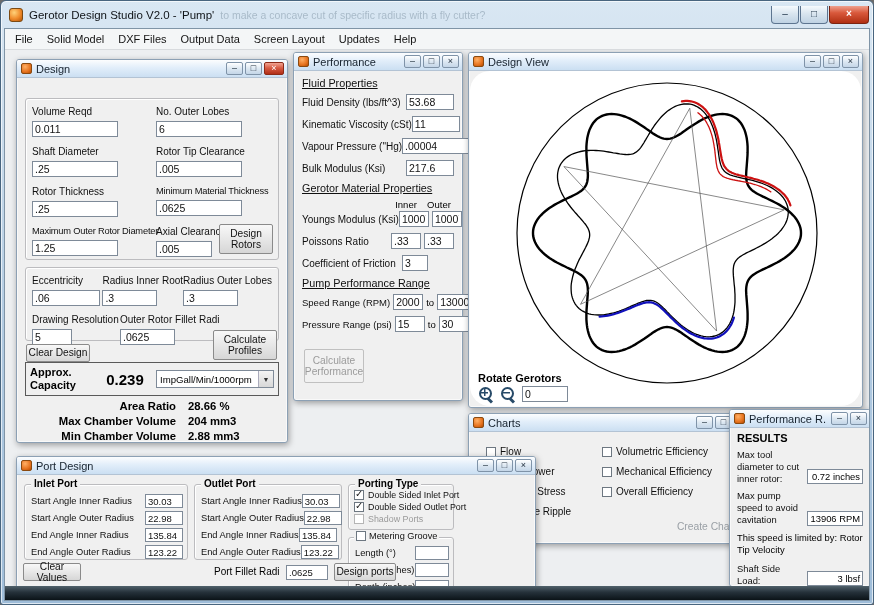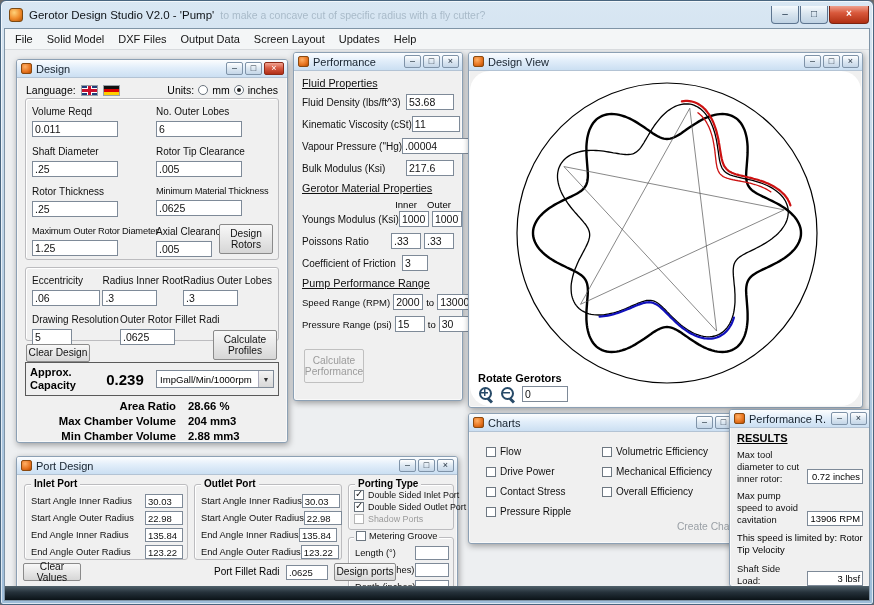--- a/index.html
+++ b/index.html
@@ -188,18 +188,6 @@
           </span>
         </div>
         <div class="win-body">
-          <div class="lang-row">
-            <span>Language:</span>
-            <span class="flag flag-uk"></span>
-            <span class="flag flag-de"></span>
-            <span class="units">
-              <span>Units:</span>
-              <span class="radio"></span>
-              <span>mm</span>
-              <span class="radio on"></span>
-              <span>inches</span>
-            </span>
-          </div>
 
           <div class="group grp1">
             <div class="rowpair">

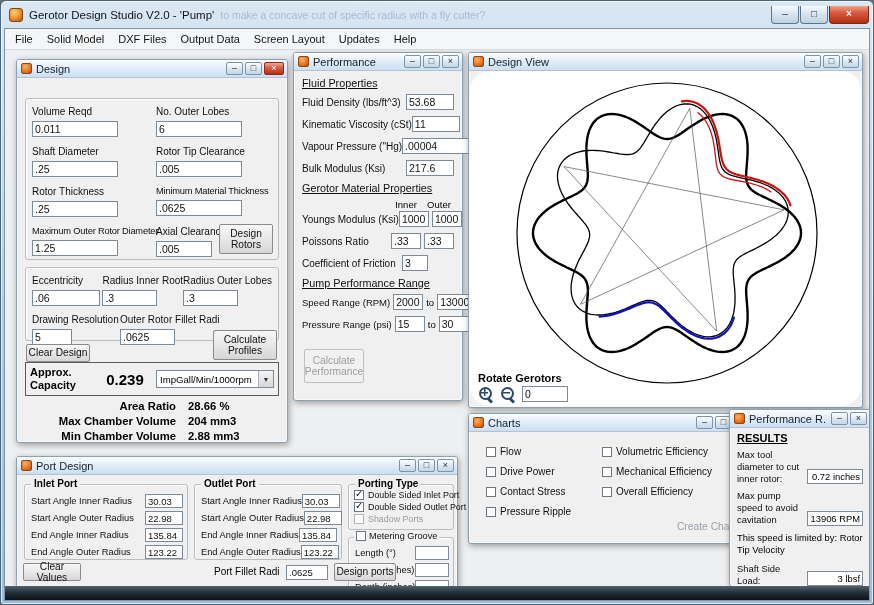--- a/index.html
+++ b/index.html
@@ -125,7 +125,7 @@
 
   
   .rs-body { font-size:9.6px; padding:4px 6px; }
-  .rs-head { font-size:11px; font-weight:bold; text-decoration:underline; margin-bottom:5px; }
+  .rs-head { font-size:11px; font-weight:bold; margin-bottom:5px; }
   .rrow { display:flex; align-items:flex-end; gap:4px; margin-bottom:6px; }
   .rlabel { flex:1; font-size:9.4px; line-height:1.25; color:#101010; }
   .rbox { width:56px; height:15px; border:1px solid #7e8a98; background:#fff; font-size:9.4px;

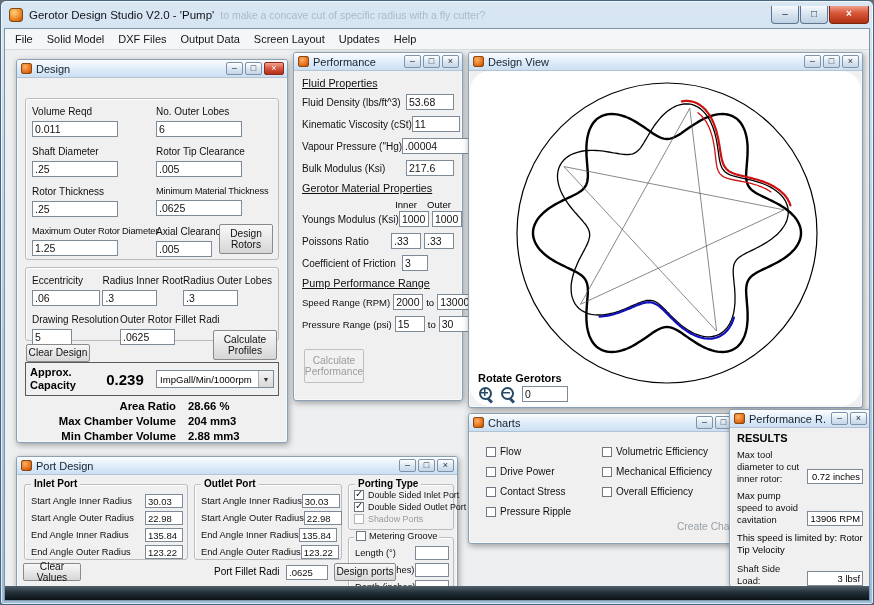--- a/index.html
+++ b/index.html
@@ -474,7 +474,7 @@
         </div>
       </div>
 
-      <div class="win" style="left:11px;top:406px;width:442px;height:133px;">
+      <div class="win" style="left:11px;top:406px;width:520px;height:133px;">
         <div class="win-title">
           <span class="win-icon"></span>
           <span class="win-title-text">Port Design</span>

